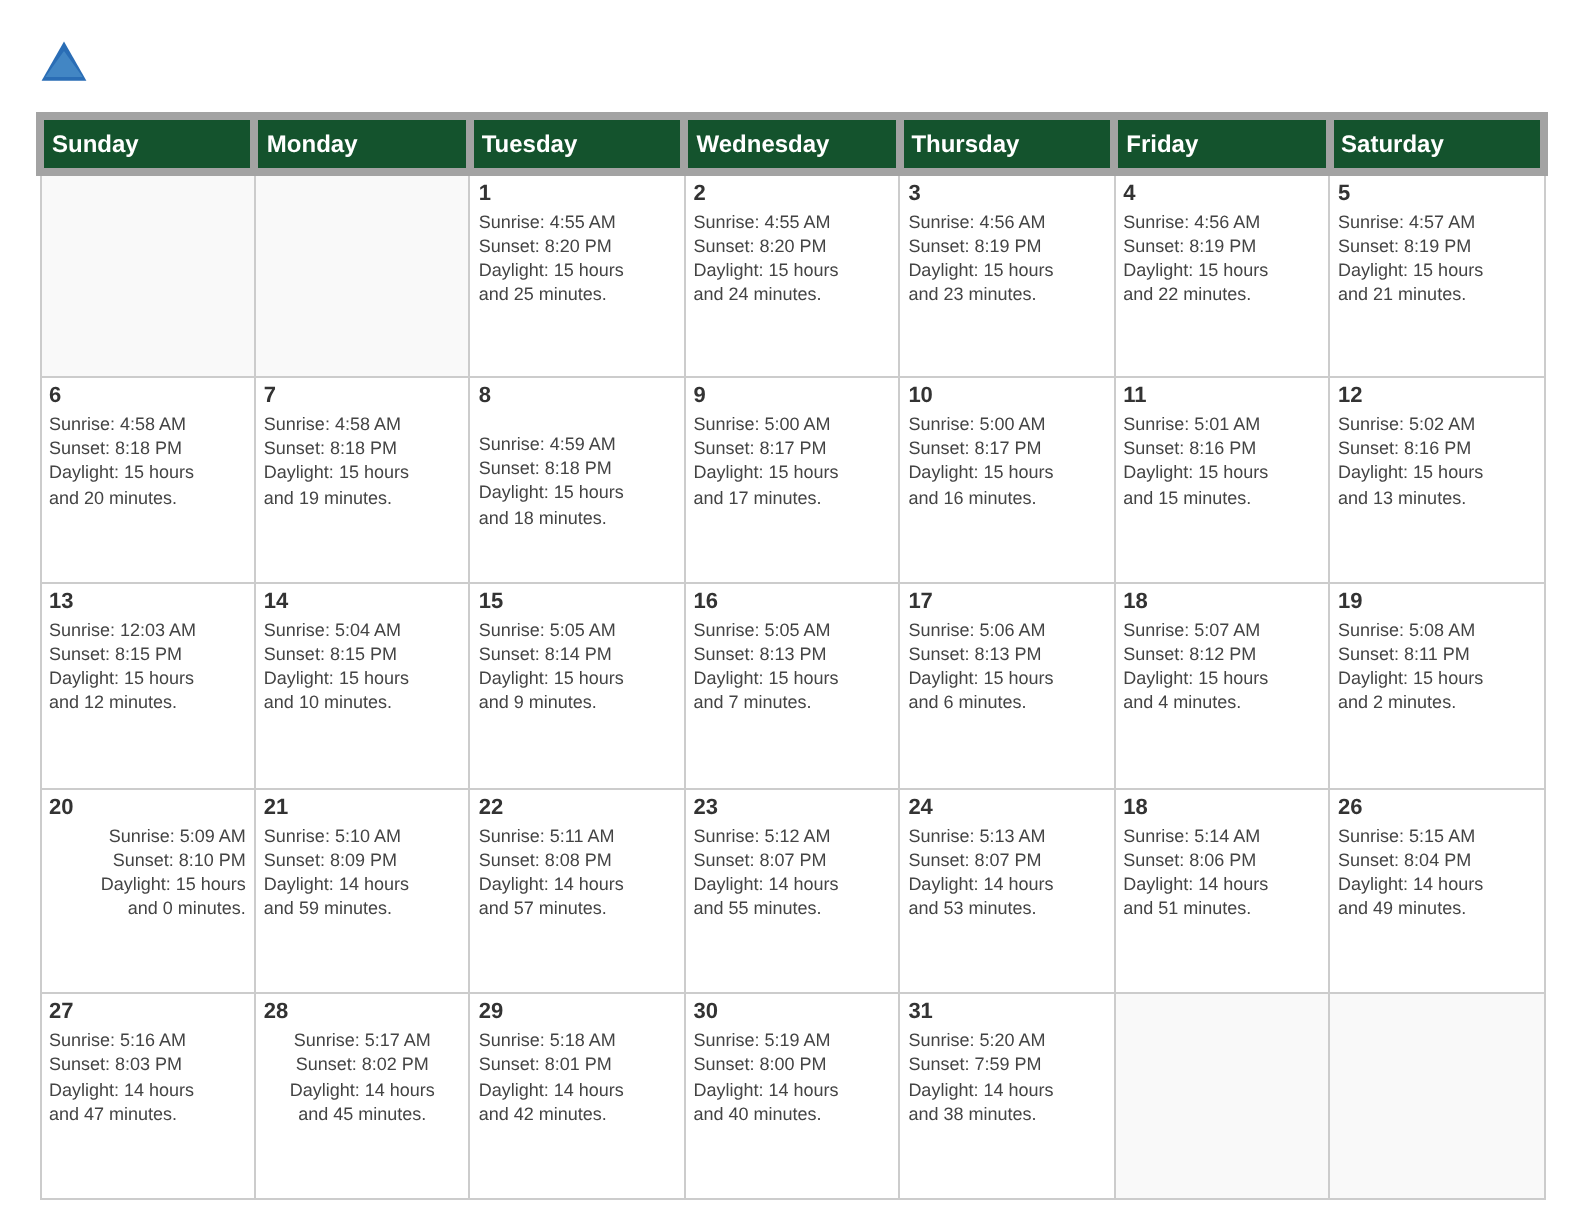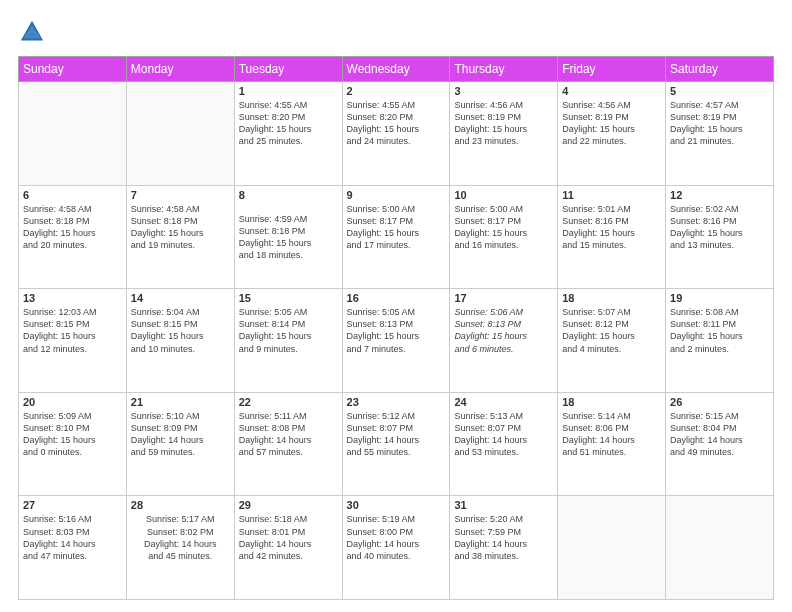--- a/index.html
+++ b/index.html
@@ -68,13 +68,13 @@
       table-layout: fixed;
     }
     .calendar th {
-      background-color: #d946ef;
+      background-color: #14532d;
       color: #fff;
       font-size: 12px;
-      font-weight: normal;
+      font-weight: bold;
       padding: 5px 4px;
       text-align: left;
-      border: 1px solid #a3a3a3;
+      border: 4px solid #a3a3a3;
     }
     .calendar td {
       border: 1px solid #ccc;

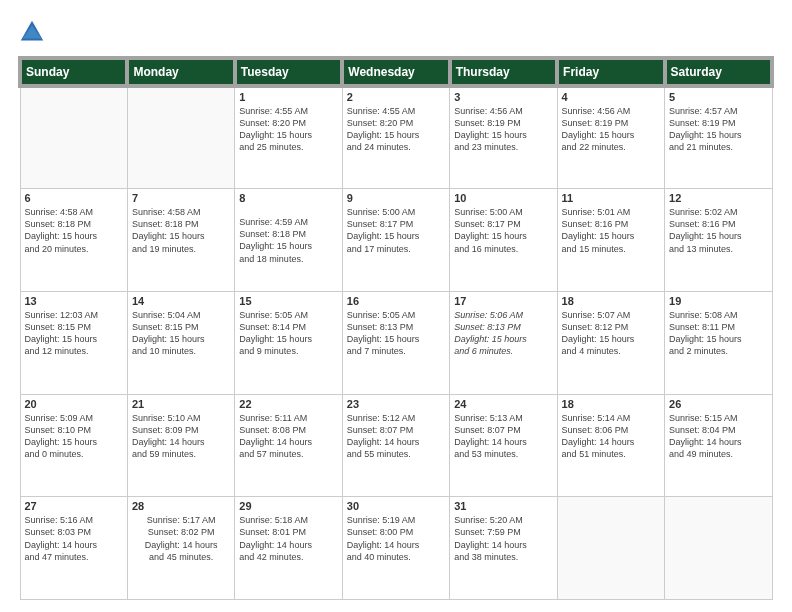--- a/index.html
+++ b/index.html
@@ -256,7 +256,7 @@
           </td>
           <td>
             <span class="day-num">17</span>
-            <div class="cell-text" style="white-space: pre-line; font-style: italic;">Sunrise: 5:06 AM
+            <div class="cell-text" style="white-space: pre-line;">Sunrise: 5:06 AM
 Sunset: 8:13 PM
 Daylight: 15 hours
 and 6 minutes.</div>

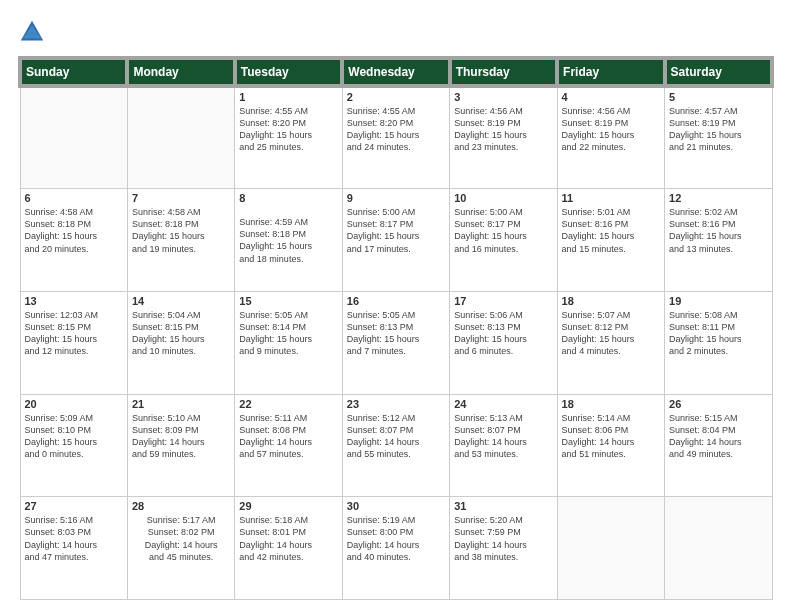--- a/index.html
+++ b/index.html
@@ -279,7 +279,7 @@
         <tr>
           <td>
             <span class="day-num">20</span>
-            <div class="cell-text" style="white-space: pre-line;">Sunrise: 5:09 AM
+            <div class="cell-text" style="white-space: pre-line; text-align: right;">Sunrise: 5:09 AM
 Sunset: 8:10 PM
 Daylight: 15 hours
 and 0 minutes.</div>

